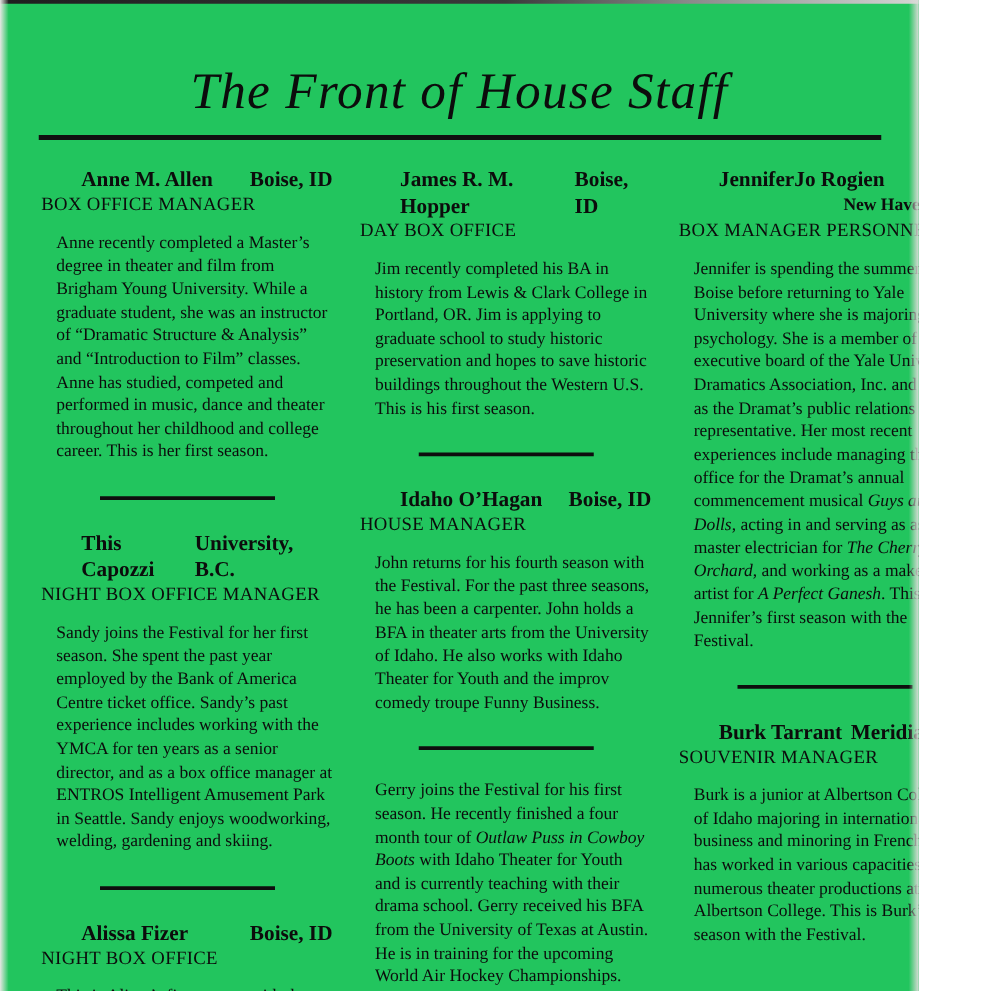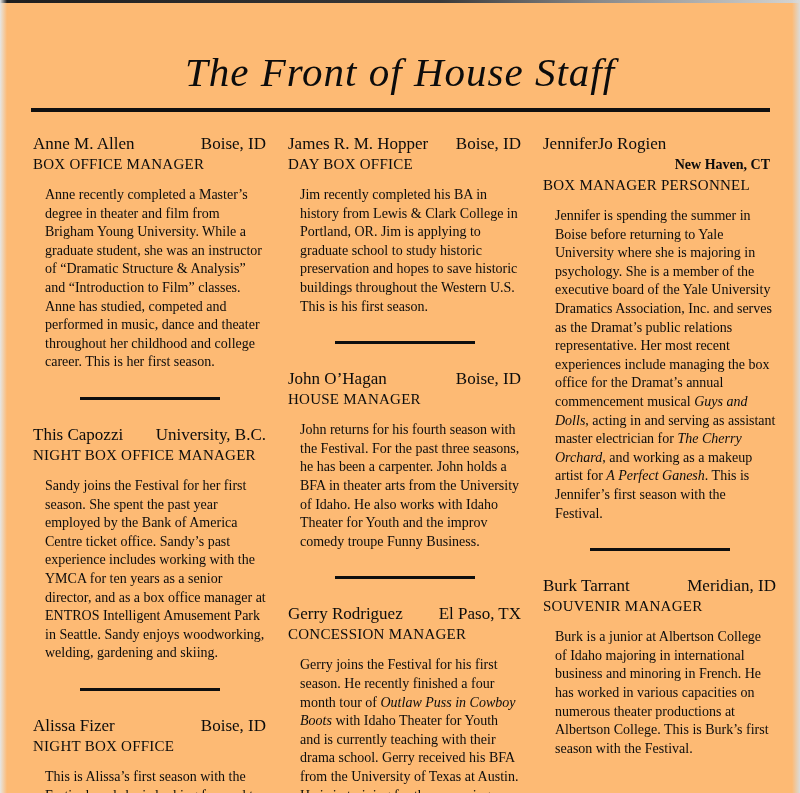--- a/index.html
+++ b/index.html
@@ -5,8 +5,8 @@
   html,body{margin:0;padding:0;background:#ffffff;}
   .page{
     position:relative;
-    width:800px;height:793px;
-    background:#fdba74;
+    width:735px;height:793px;
+    background:#22c55e;
     overflow:hidden;
     font-family:"Liberation Serif", serif;
     color:#0c0c0c;

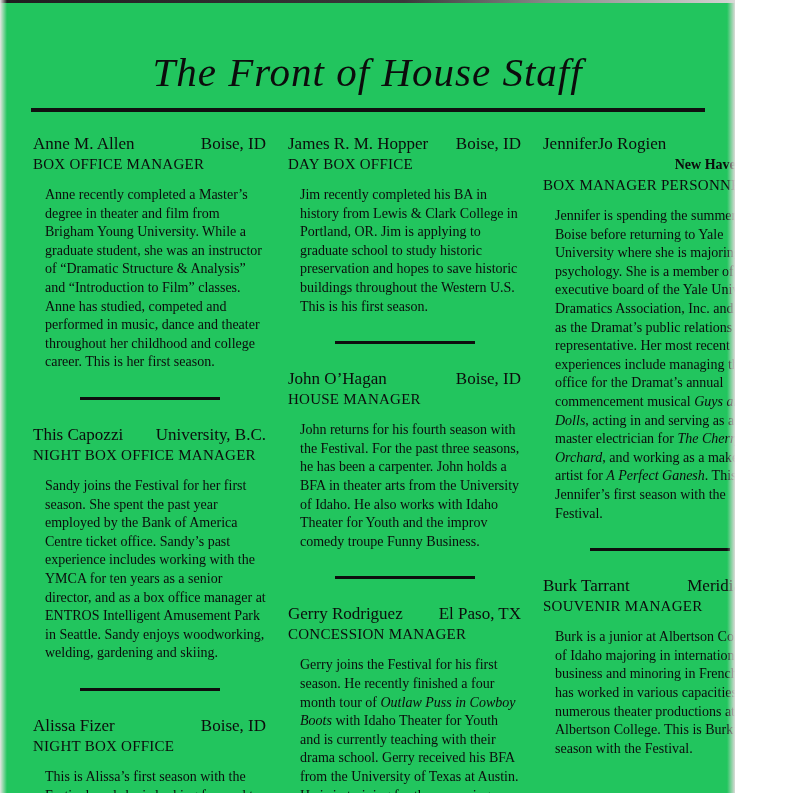--- a/index.html
+++ b/index.html
@@ -43,7 +43,7 @@
   .column{width:233px;flex:0 0 233px;}
   .nameline{
     display:flex;justify-content:space-between;align-items:baseline;
-    font-weight:normal;font-size:17px;line-height:21px;
+    font-weight:bold;font-size:17px;line-height:21px;margin-left:32px;
   }
   .city-line{
     text-align:right;font-weight:bold;font-size:14px;line-height:21px;

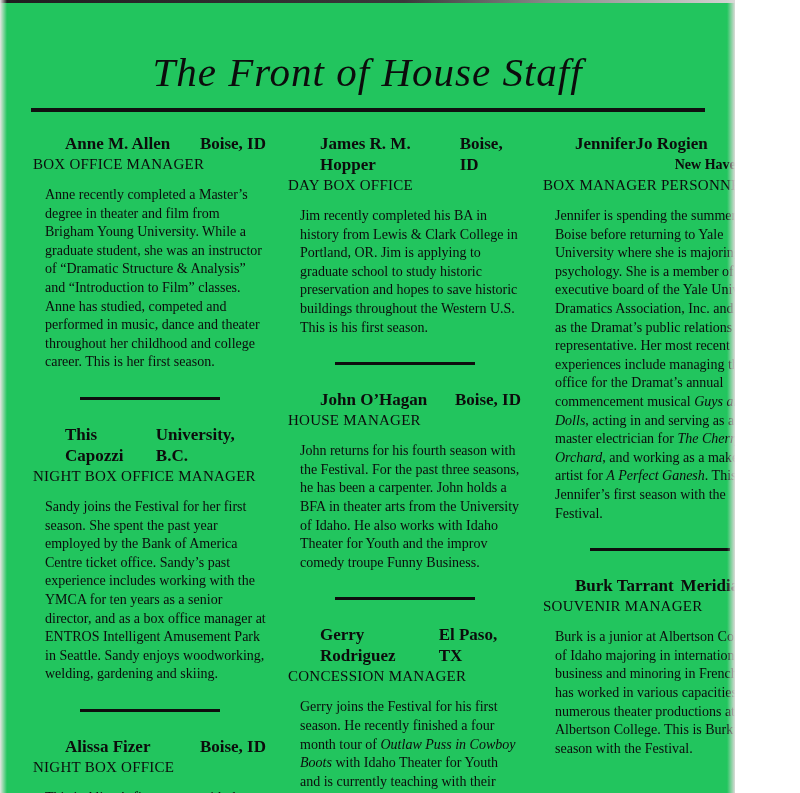--- a/index.html
+++ b/index.html
@@ -125,7 +125,7 @@
         <section>
           <header>
             <div class="nameline">
-              <span>John O’Hagan</span>
+              <span>Idaho O’Hagan</span>
               <span>Boise, ID</span>
             </div>
             <div class="role">HOUSE MANAGER</div>

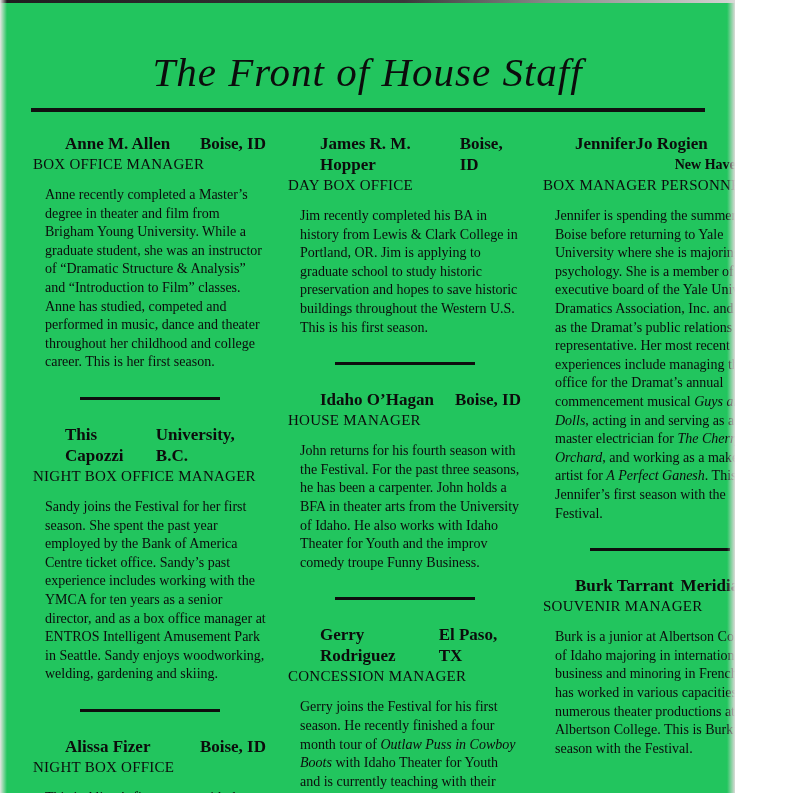--- a/index.html
+++ b/index.html
@@ -134,13 +134,6 @@
         </section>
         <div class="section-divider"></div>
         <section>
-          <header>
-            <div class="nameline">
-              <span>Gerry Rodriguez</span>
-              <span>El Paso, TX</span>
-            </div>
-            <div class="role">CONCESSION MANAGER</div>
-          </header>
           <p class="bio"><span>Gerry joins the Festival for his first season. He recently finished a four month tour of </span><span class="it">Outlaw Puss in Cowboy Boots</span><span> with Idaho Theater for Youth and is currently teaching with their drama school. Gerry received his BFA from the University of Texas at Austin. He is in training for the upcoming World Air Hockey Championships.</span></p>
         </section>
       </div>

